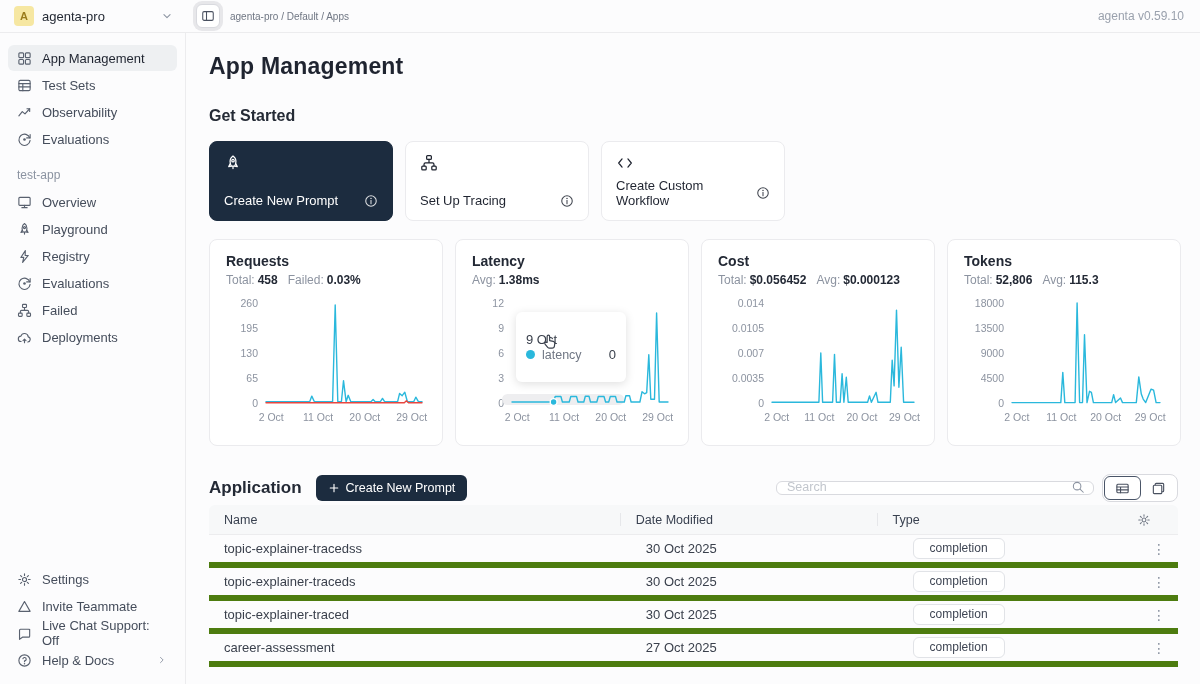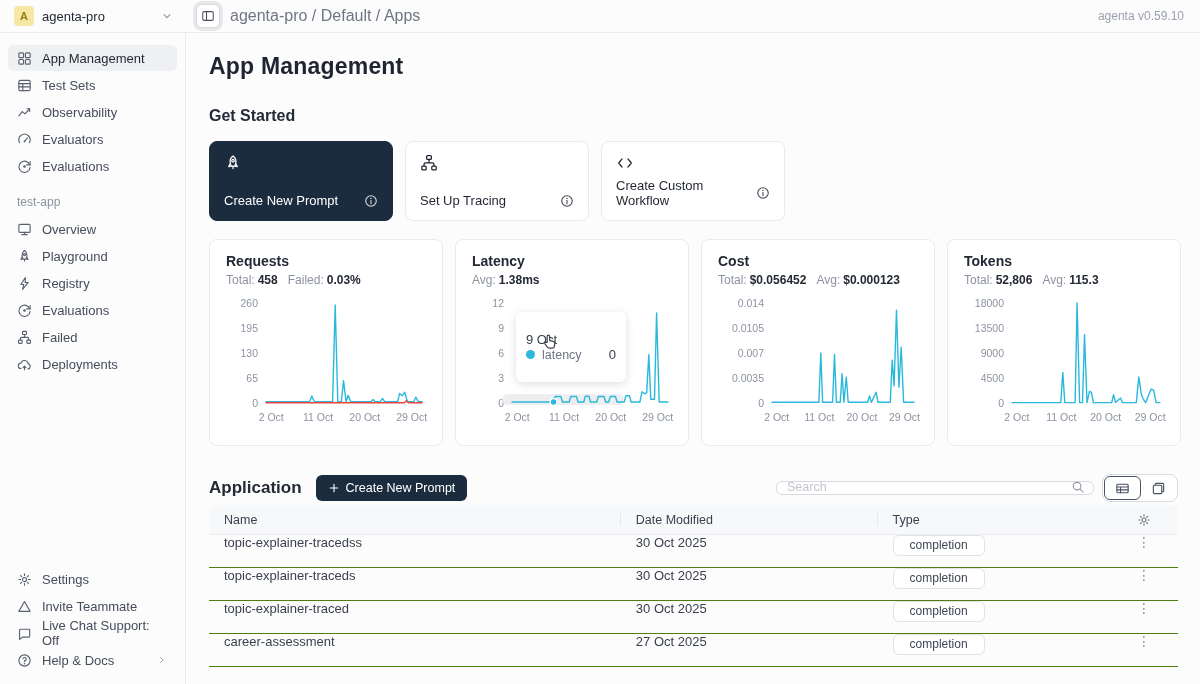--- a/index.html
+++ b/index.html
@@ -15,7 +15,7 @@
   .org-name { font-size:13px; font-weight:500; color:#242a35; }
   .org-switcher .chev { margin-left:auto; color:#8b93a1; }
   .panel-btn { margin-left:10px; width:24px; height:24px; border-radius:6px; background:#fff; border:1px solid #d9dadf; box-shadow:0 0 0 3px #e7e7ea; display:flex; align-items:center; justify-content:center; color:#4a5160; cursor:pointer; }
-  .breadcrumb { margin-left:10px; font-size:16px; color:#6f7683; }
+  .breadcrumb { margin-left:10px; font-size:10px; color:#6f7683; }
   .version { margin-left:auto; padding-right:16px; font-size:12px; color:#9aa1ad; }
 
   

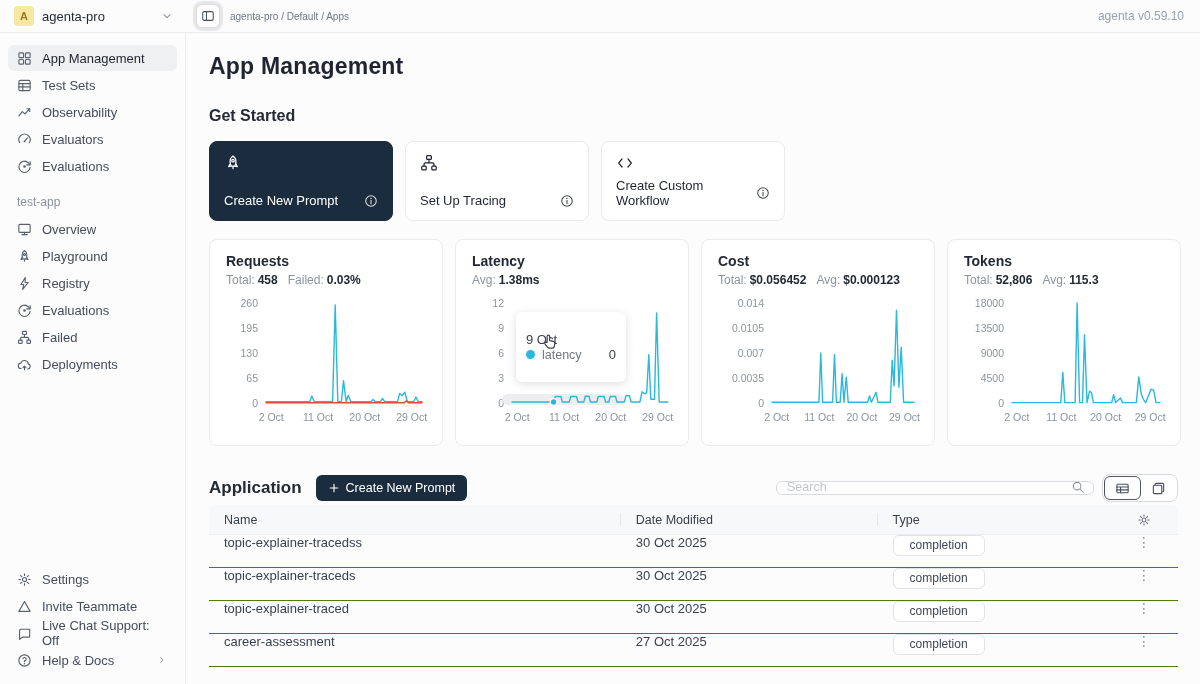--- a/index.html
+++ b/index.html
@@ -135,16 +135,6 @@
         </svg>
       </span>
       <span>Observability</span>
-    </div>
-    <div class="side-item">
-      <span class="lic">
-        <svg class="ic" width="15" height="15" viewBox="0 0 16 16" fill="none" stroke="currentColor" stroke-width="1.2" stroke-linecap="round" stroke-linejoin="round">
-          <path d="M2.9 11.5a6 6 0 1 1 10.2 0"></path>
-          <path d="M8.4 9.4 11.2 6.2"></path>
-          <circle cx="8" cy="10" r="1" fill="currentColor" stroke="none"></circle>
-        </svg>
-      </span>
-      <span>Evaluators</span>
     </div>
     <div class="side-item">
       <span class="lic">

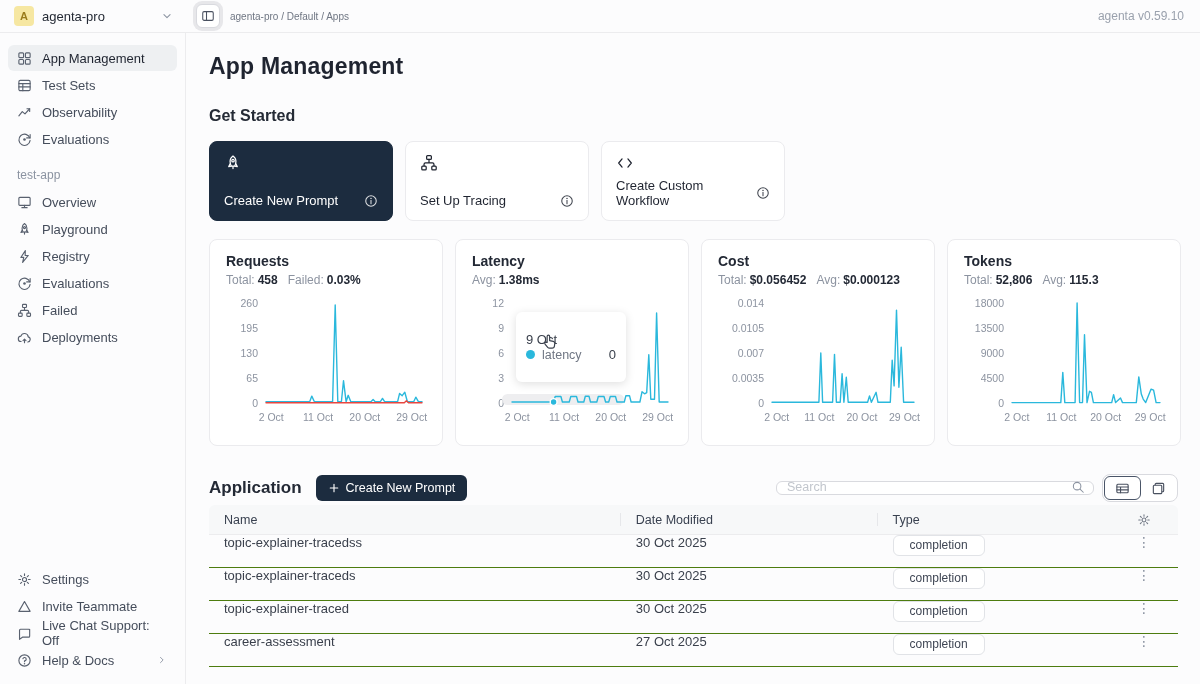--- a/index.html
+++ b/index.html
@@ -72,7 +72,7 @@
   
   .apps-table { margin-top:3px; }
   .t-head { display:flex; align-items:center; height:30px; background:#f7f8f9; border-radius:6px 6px 0 0; border-bottom:1px solid #ececee; font-size:12.5px; font-weight:500; color:#394150; }
-  .t-row { display:flex; align-items:flex-start; height:33px; border-bottom:1px solid #4d7c0f; font-size:13px; color:#3a404c; cursor:pointer; }
+  .t-row { display:flex; align-items:center; height:33px; border-bottom:6px solid #4d7c0f; font-size:13px; color:#3a404c; cursor:pointer;gap:10px; }
   .c-name { width:42.5%; padding-left:15px; }
   .c-date { width:26.5%; padding-left:15px; }
   .c-type { width:24%; padding-left:15px; }

